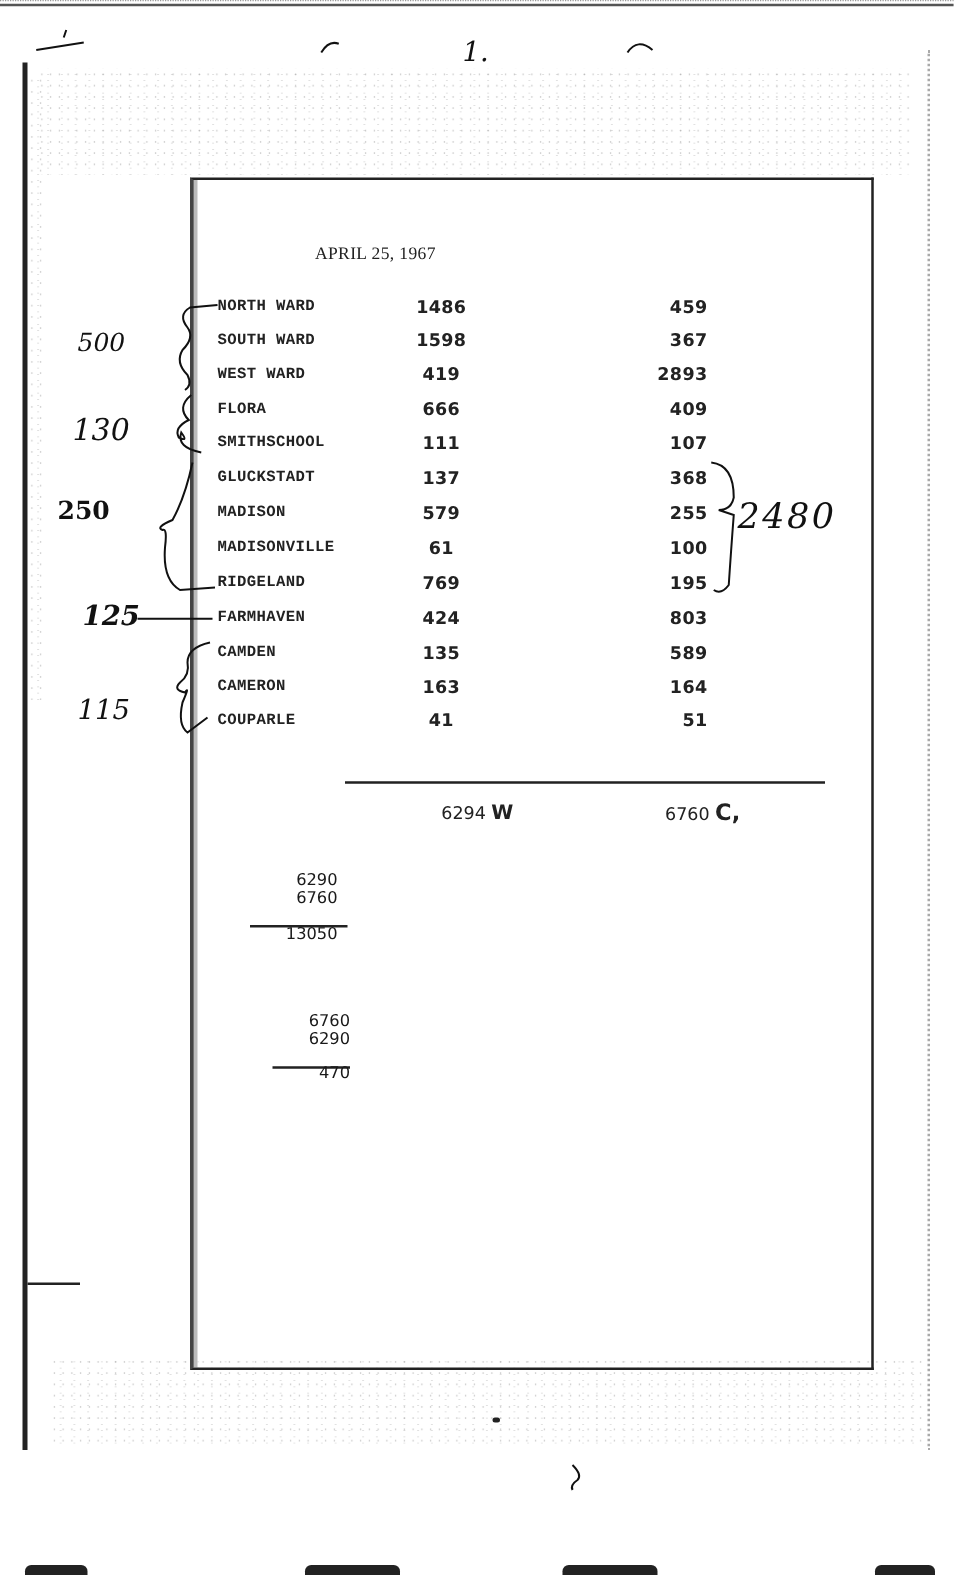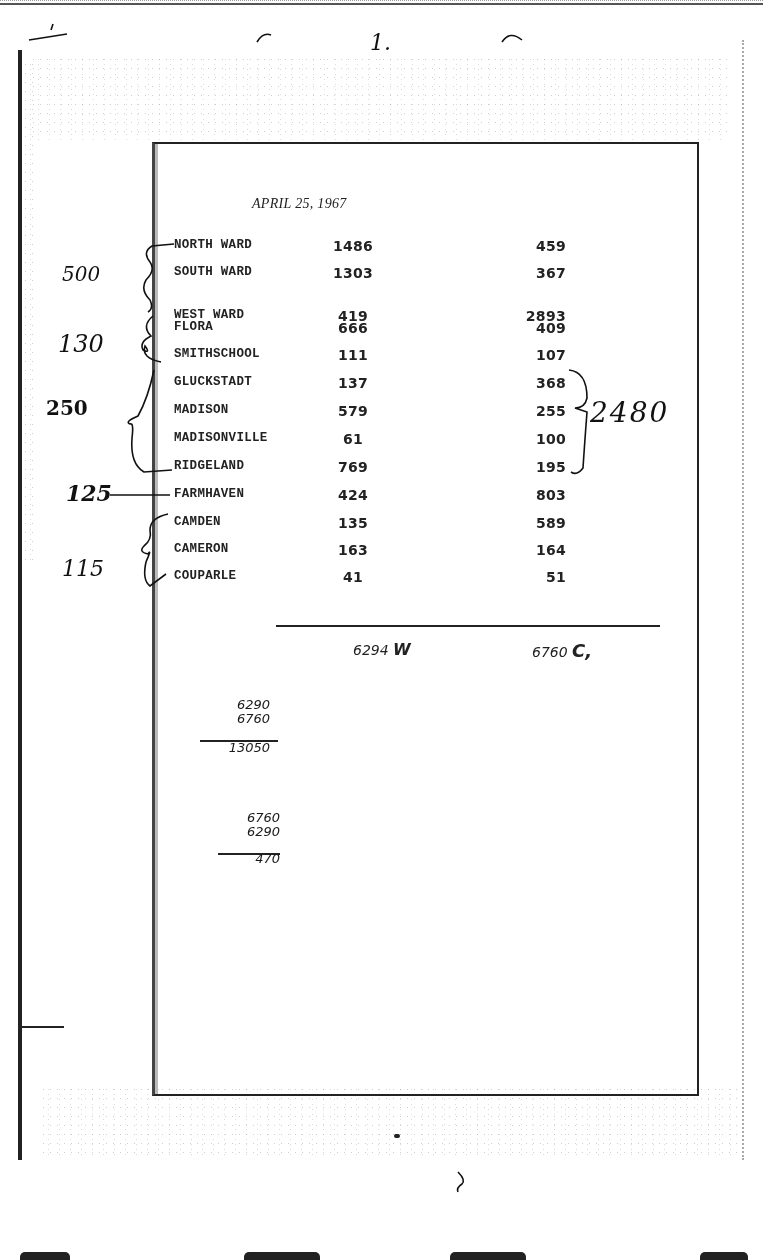--- a/index.html
+++ b/index.html
@@ -8,7 +8,7 @@
       background: #ffffff; color: #1a1a1a;
       font-family: "Liberation Mono", "DejaVu Sans Mono", monospace;
     }
-    .abs { position: absolute; font-style: italic; }
+    .abs { position: absolute; }
     .speckle {
       background-image:
         radial-gradient(circle, rgba(0,0,0,0.35) 0.6px, transparent 0.9px),

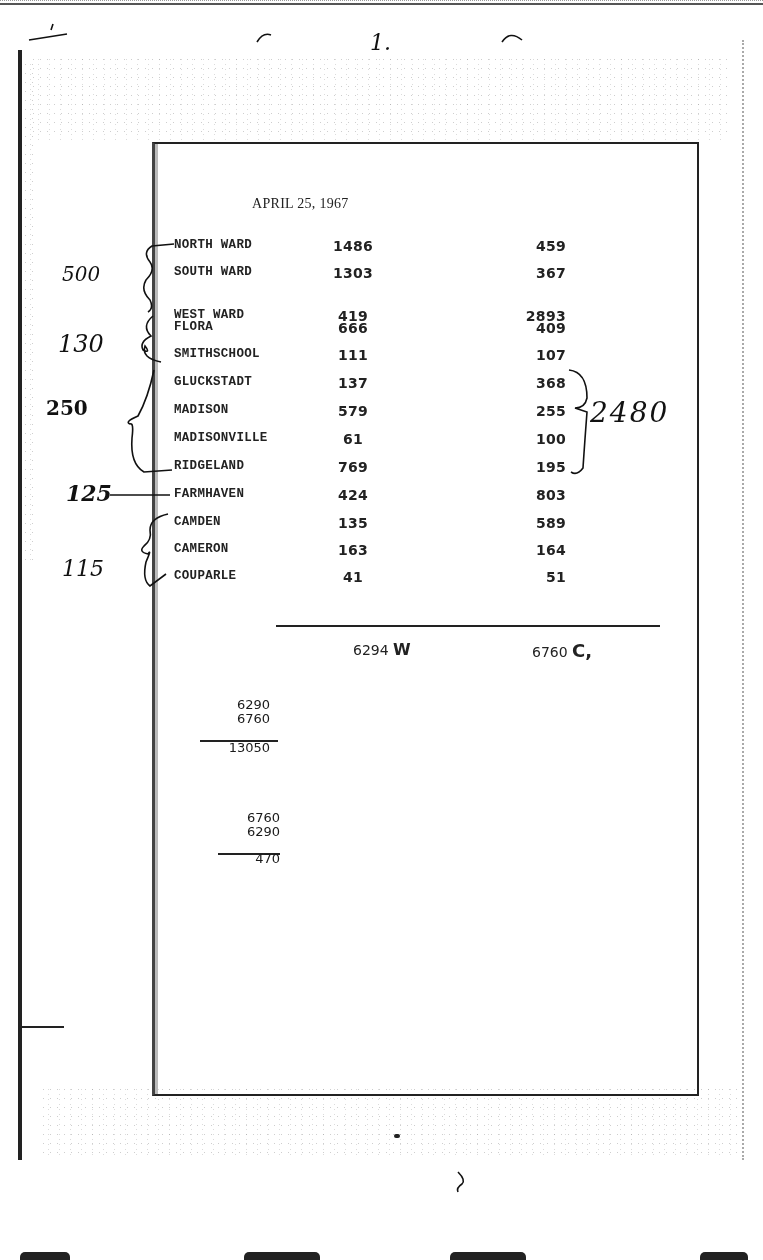--- a/index.html
+++ b/index.html
@@ -79,7 +79,7 @@
   </div>
   <div class="row typed" style="top:265px;">
     <span class="name">SOUTH WARD</span>
-    <span class="w num">1303</span>
+    <span class="w num">1598</span>
     <span class="c num">367</span>
   </div>
   <div class="row typed" style="top:292px;margin-top:16px;">

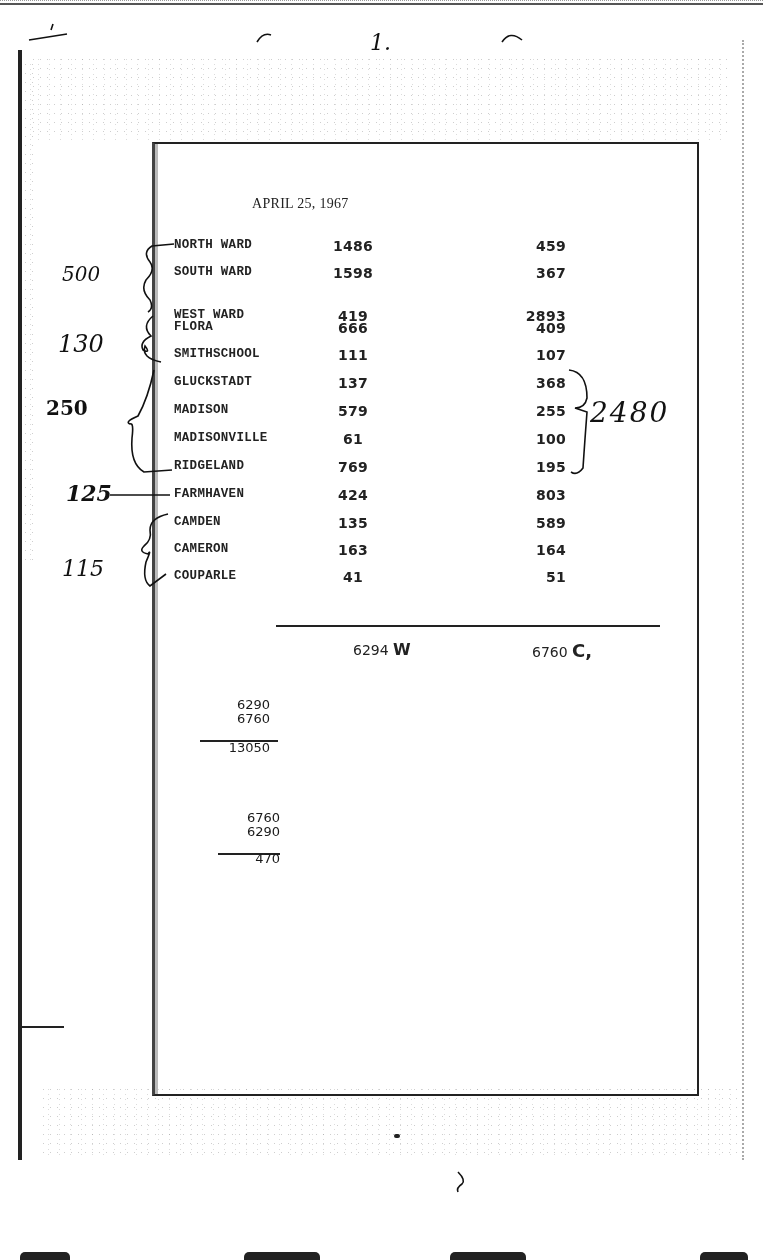--- a/index.html
+++ b/index.html
@@ -82,7 +82,7 @@
     <span class="w num">1598</span>
     <span class="c num">367</span>
   </div>
-  <div class="row typed" style="top:292px;margin-top:16px;">
+  <div class="row typed" style="top:292px;">
     <span class="name">WEST WARD</span>
     <span class="w num">419</span>
     <span class="c num">2893</span>

